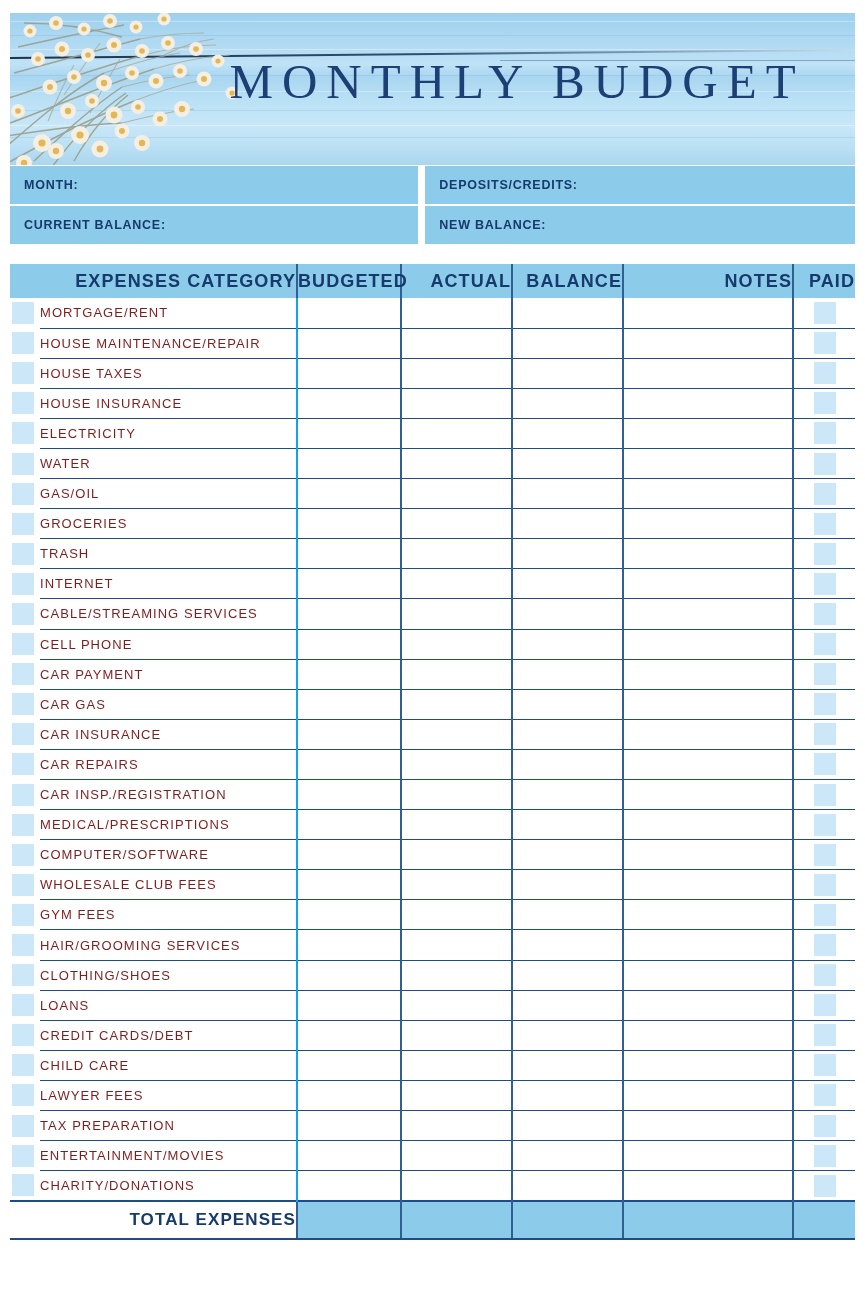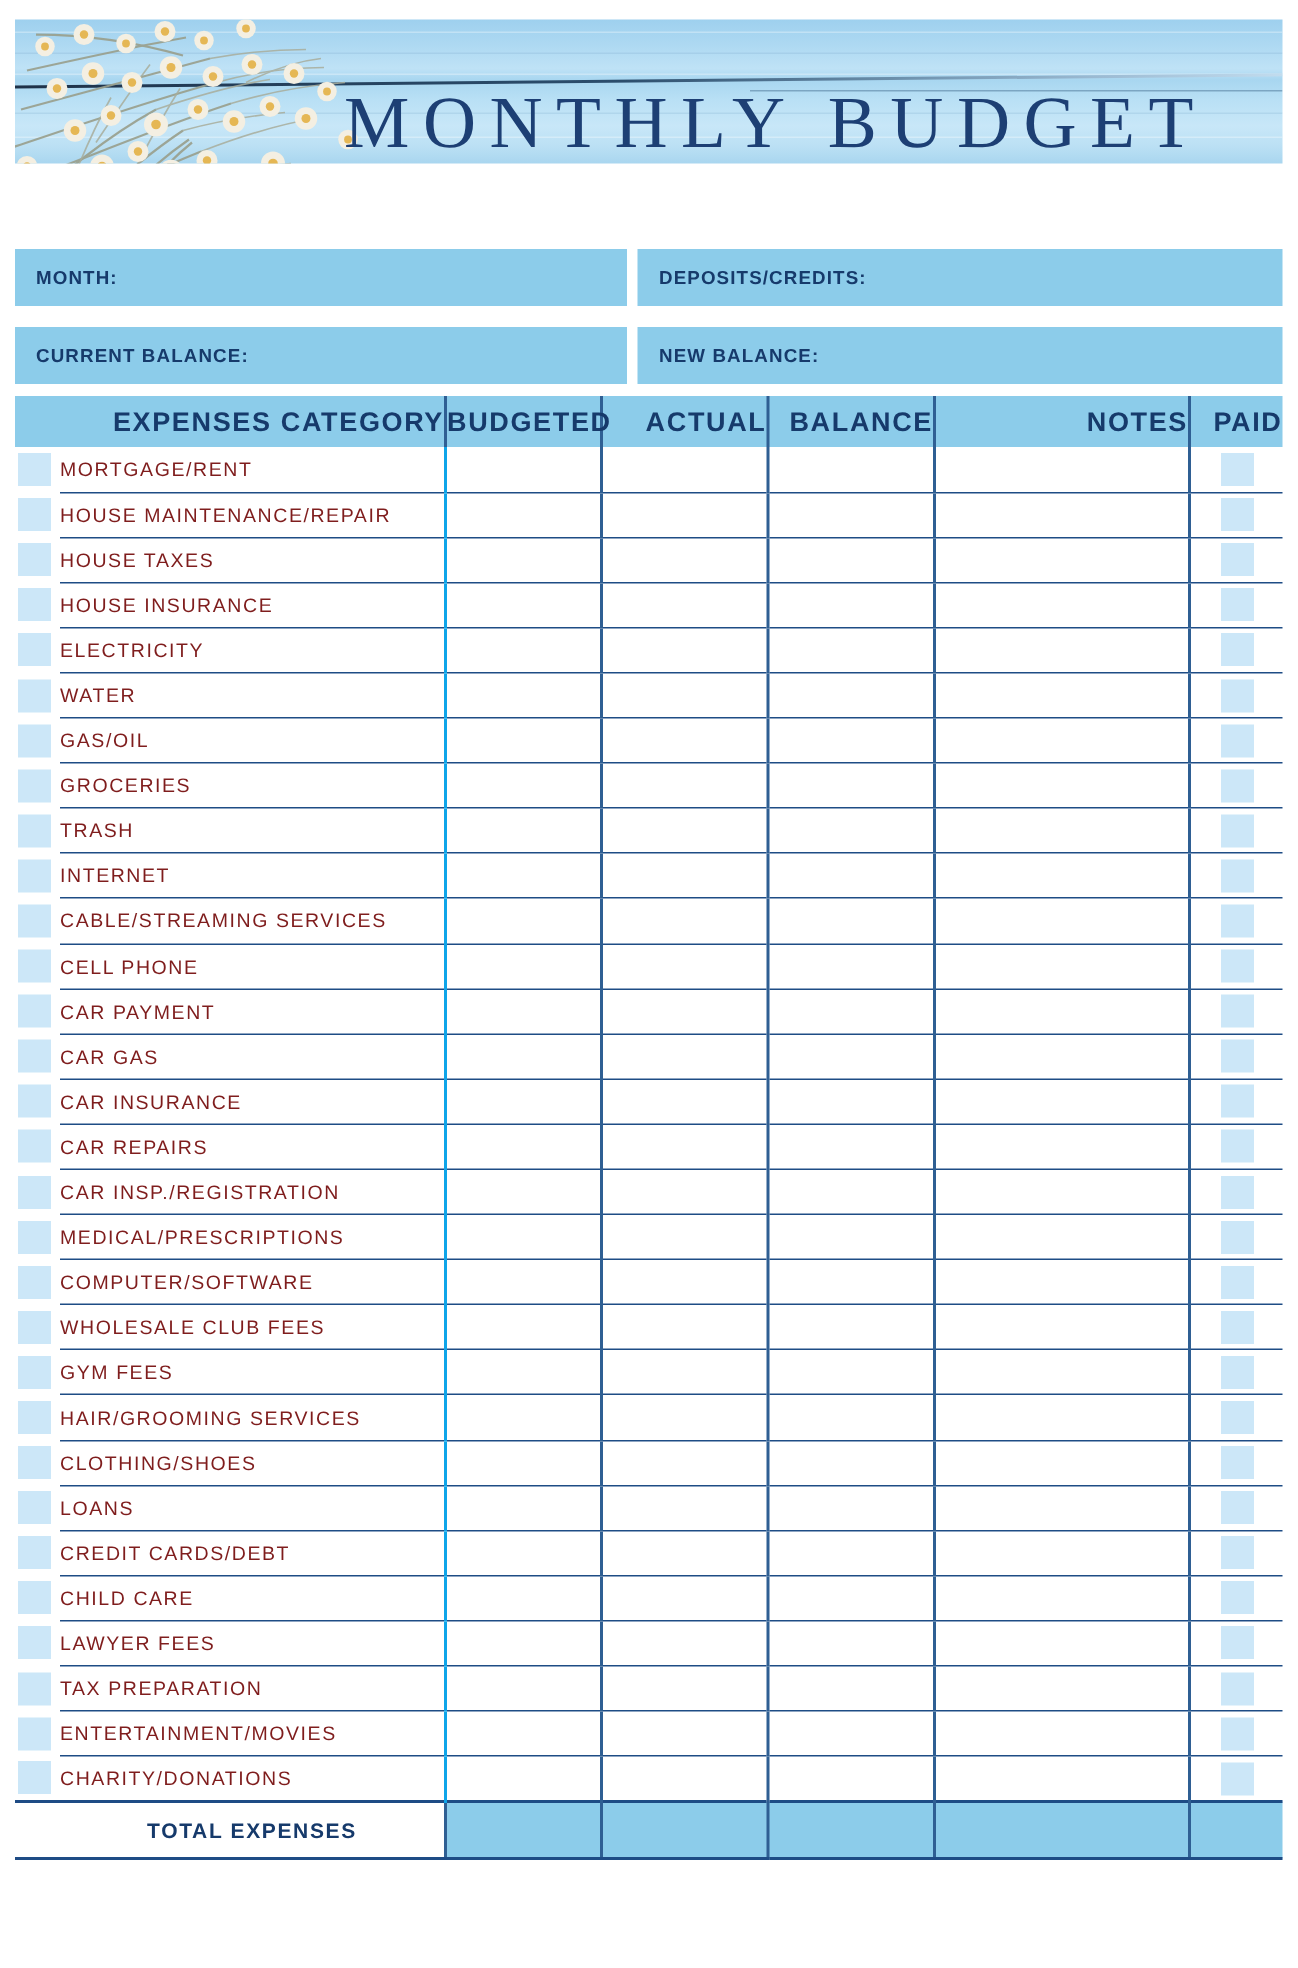--- a/index.html
+++ b/index.html
@@ -29,7 +29,7 @@
     left: 10px;
     top: 13px;
     width: 845px;
-    height: 96px;
+    height: 152px;
     overflow: hidden;
     background: linear-gradient(180deg,
         #9ed0ee 0%,

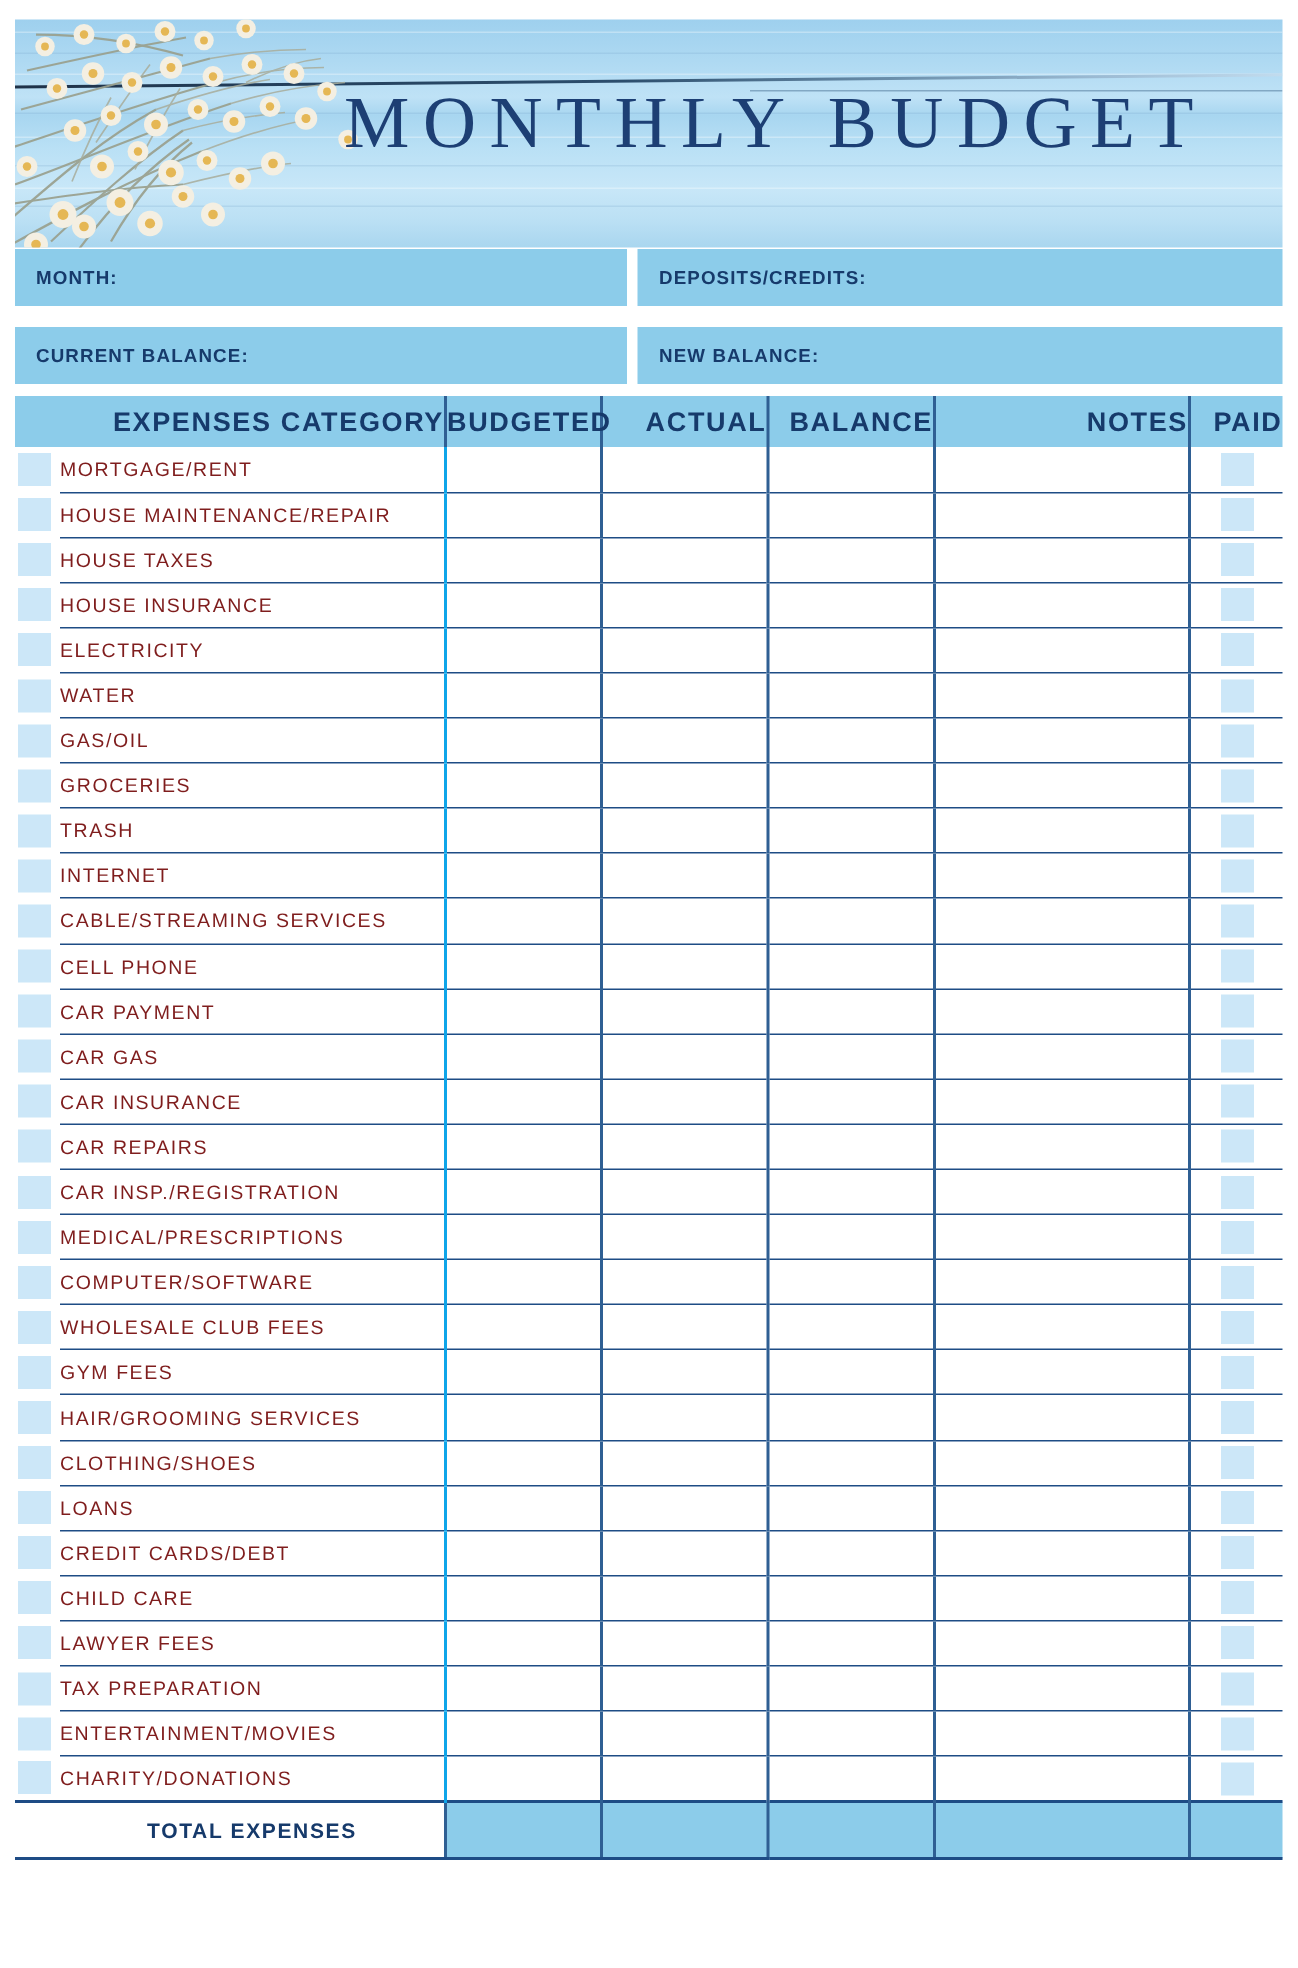--- a/index.html
+++ b/index.html
@@ -106,7 +106,7 @@
   .field-row {
     display: flex;
     gap: 7px;
-    margin-bottom: 14px;
+    margin-bottom: 2px;
   }
   .field {
     background: #8cccea;

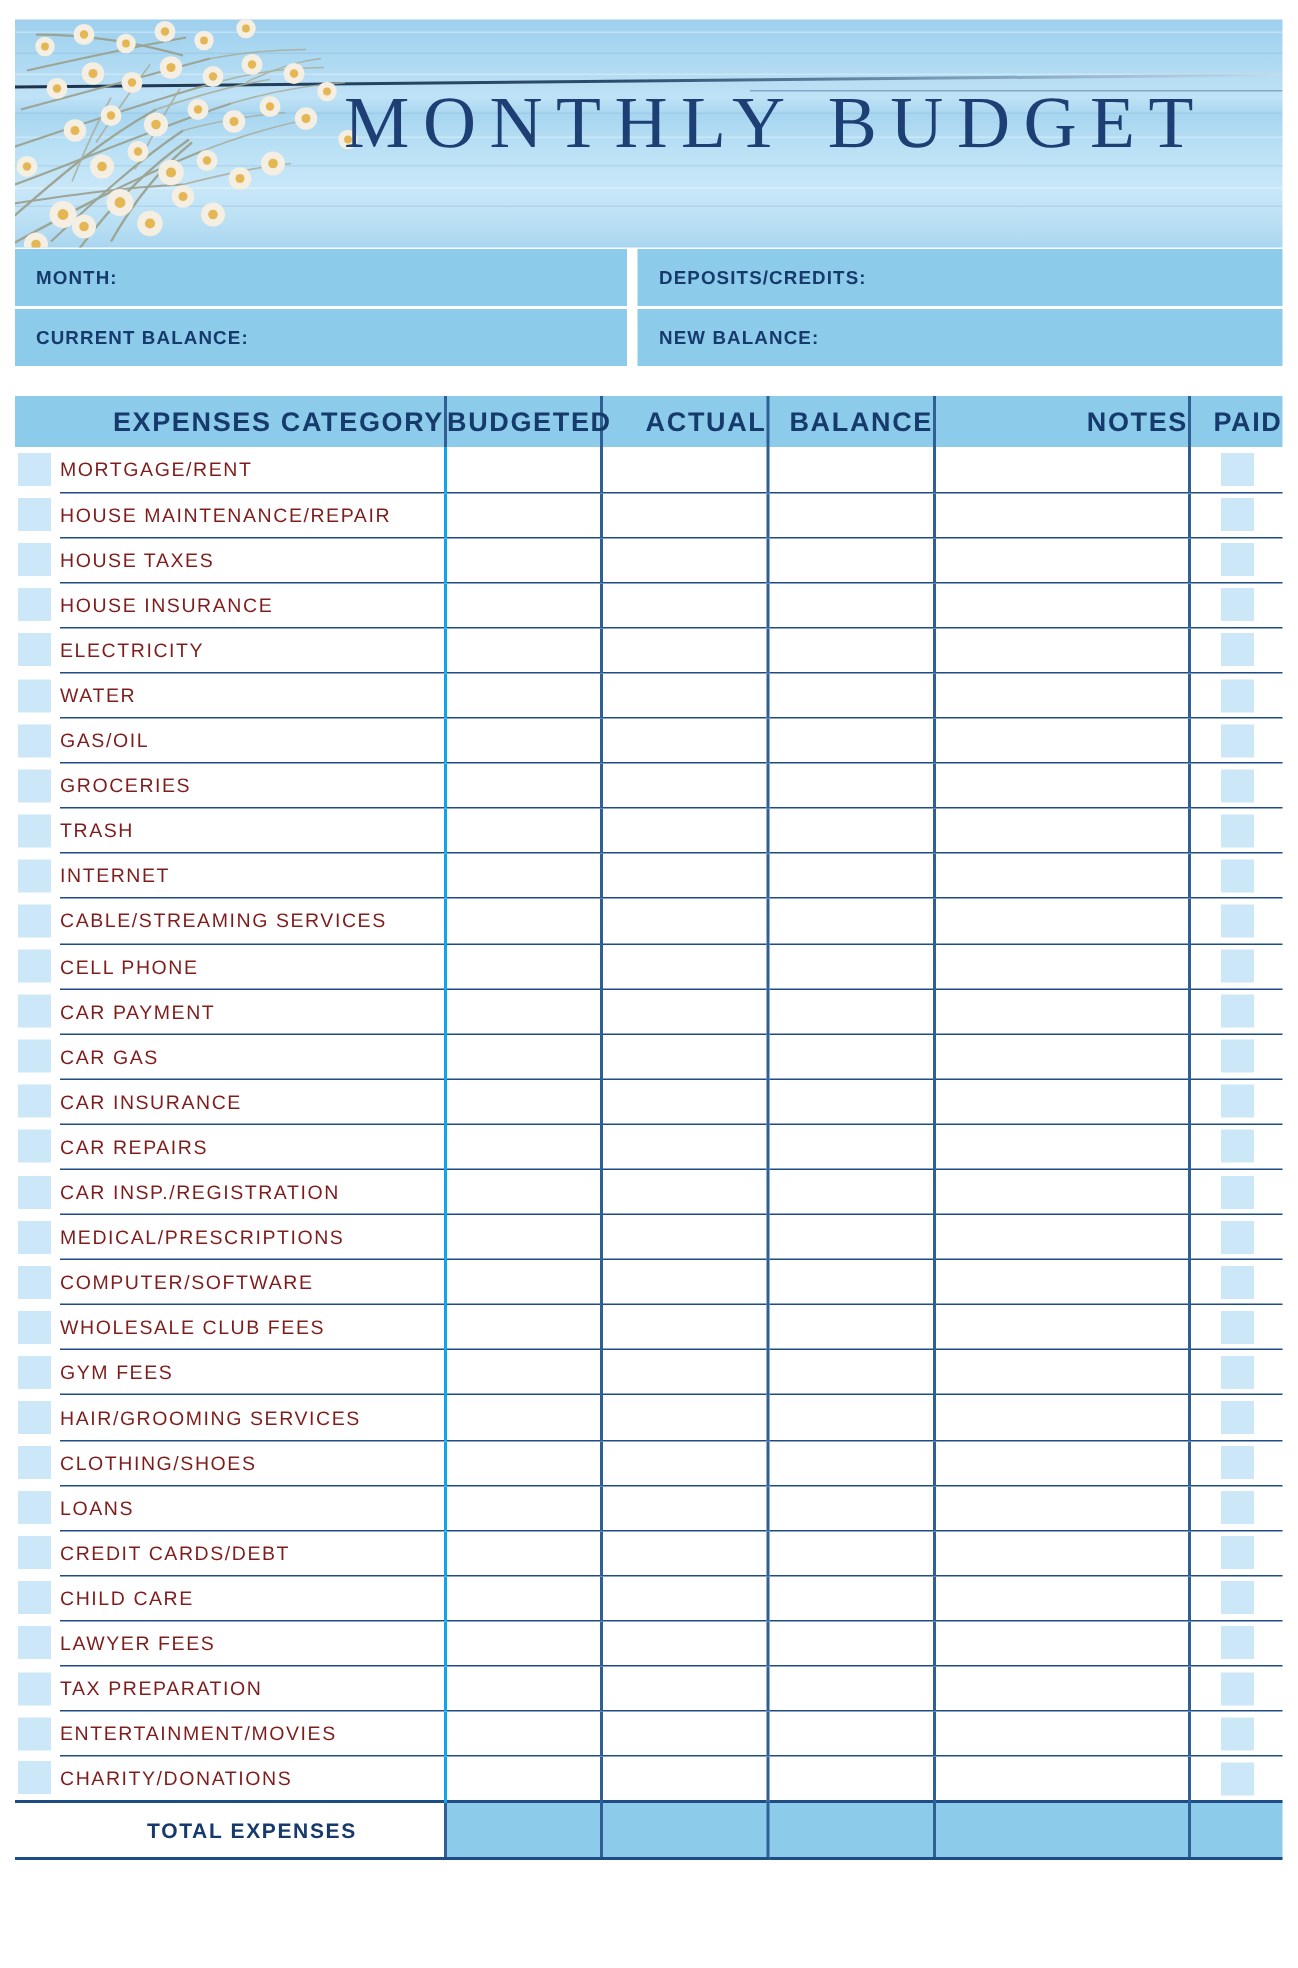--- a/index.html
+++ b/index.html
@@ -211,10 +211,10 @@
   .table tfoot td.t-label {
     background: #ffffff;
     color: #163a6b;
-    font-size: 14px;
+    font-size: 17px;
     font-weight: bold;
     letter-spacing: 1.1px;
-    text-align: center;
+    text-align: right;
     border-right: 2px solid #2f5f93;
   }
   .table tfoot td.t-fill {

